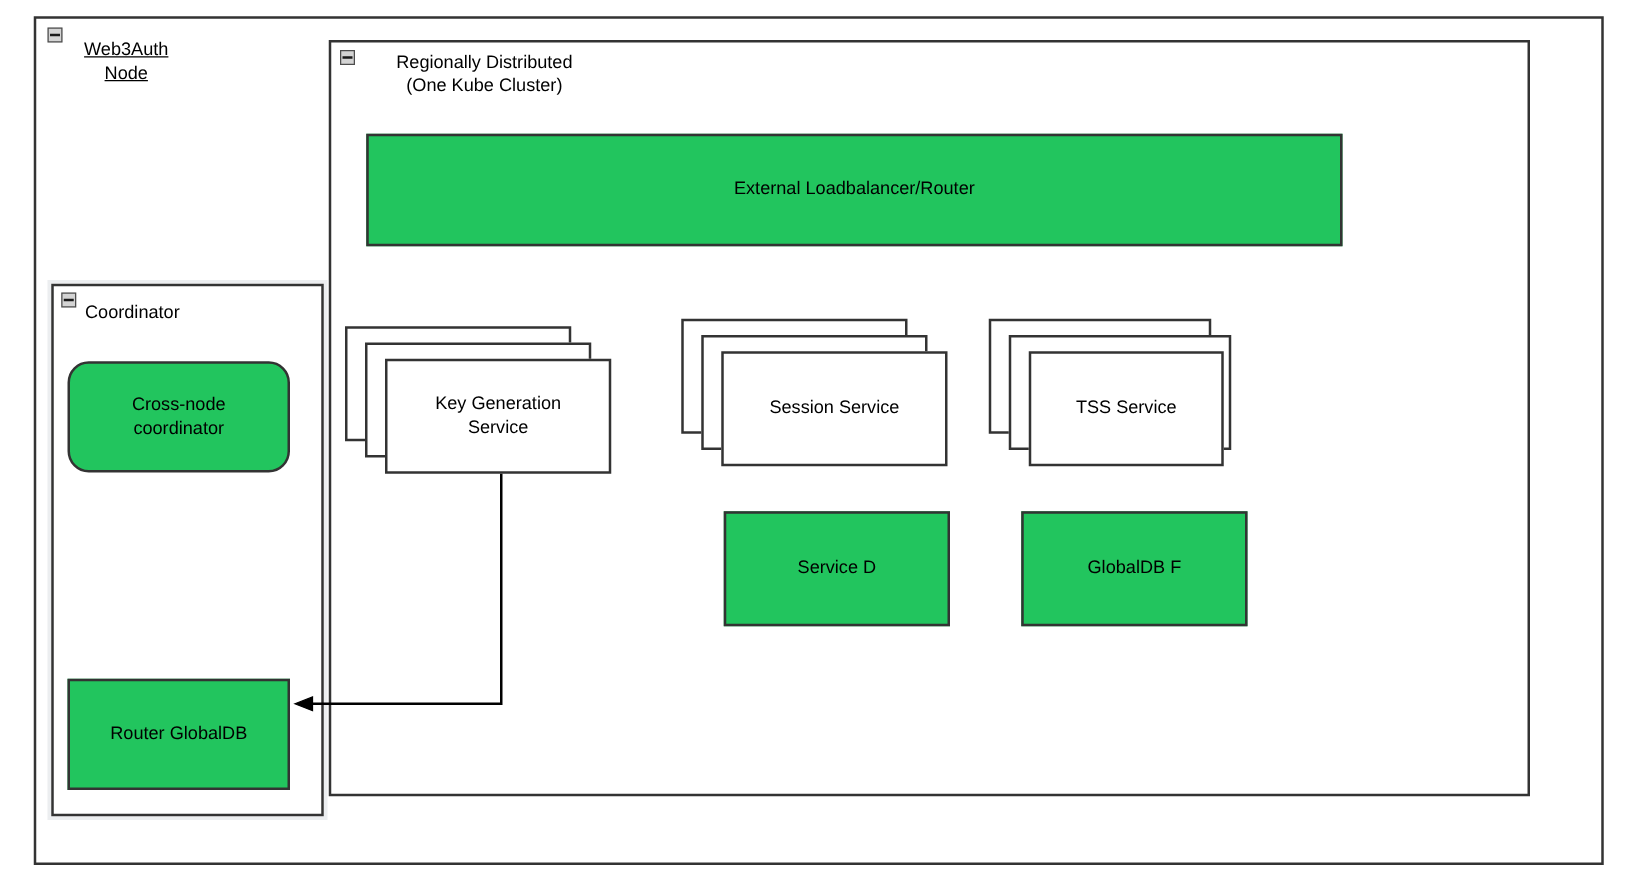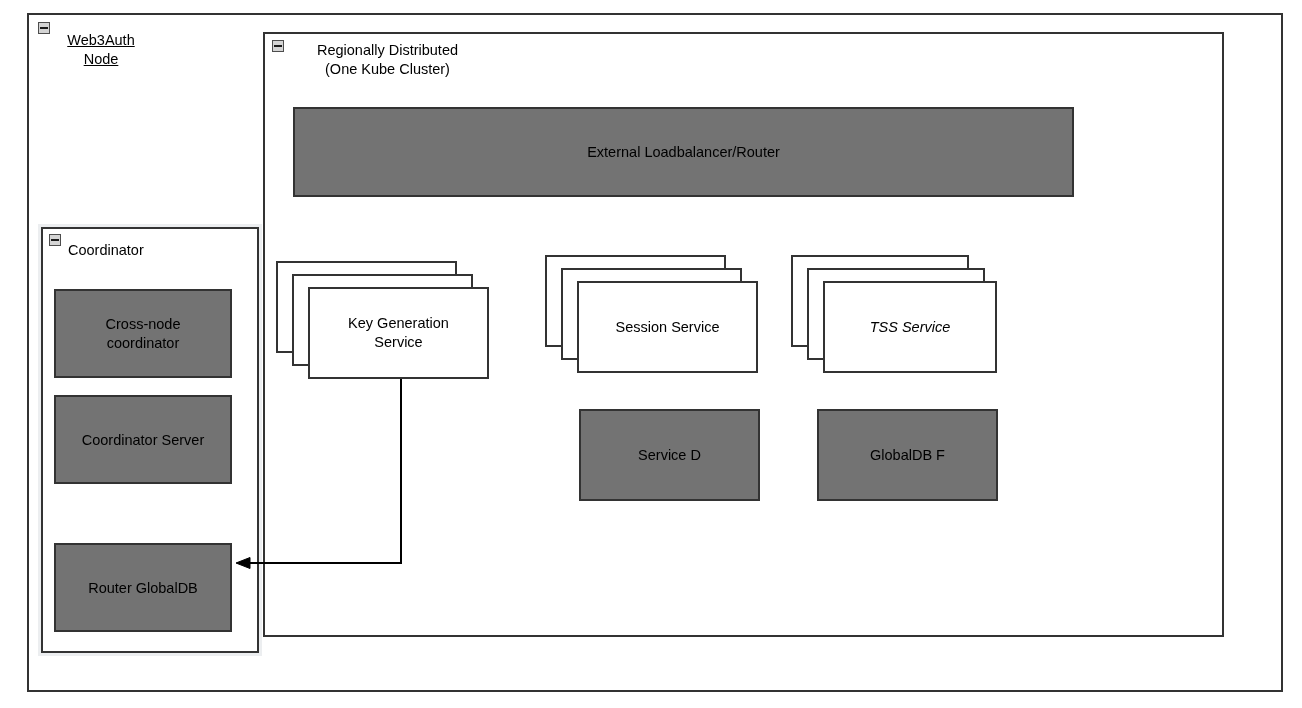--- a/index.html
+++ b/index.html
@@ -23,7 +23,7 @@
   .box {
     position: absolute;
     box-sizing: border-box;
-    background: #737373;
+    background: #22c55e;
     border: 2px solid #333333;
   }
   .container-box {

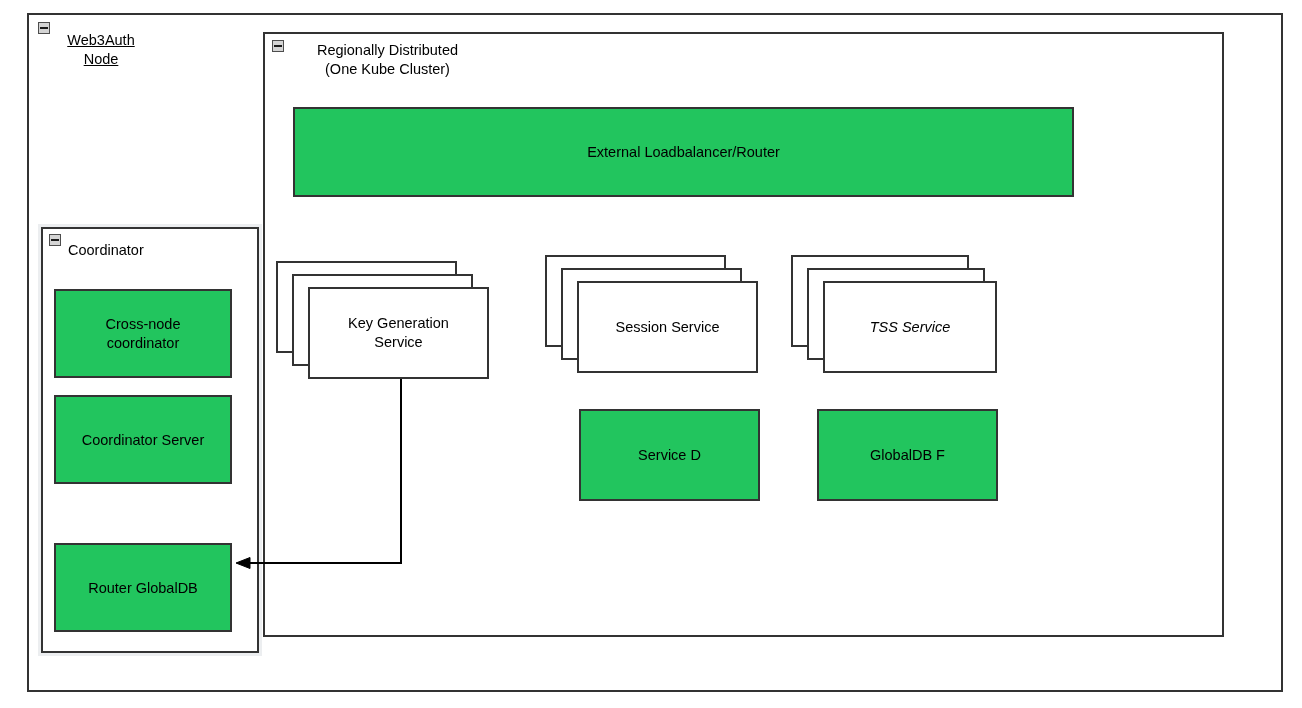--- a/index.html
+++ b/index.html
@@ -176,7 +176,7 @@
   <div class="collapse-icon" style="left:49px; top:234px;"></div>
   <div class="label" style="left:68px; top:241px;">Coordinator</div>
 
-  <div class="box" style="left:54px; top:289px; width:178px; height:89px;">
+  <div class="box" style="left:54px; top:289px; width:178px; height:89px;border-radius:17px;">
     <div class="node-text">Cross-node
 coordinator</div>
   </div>

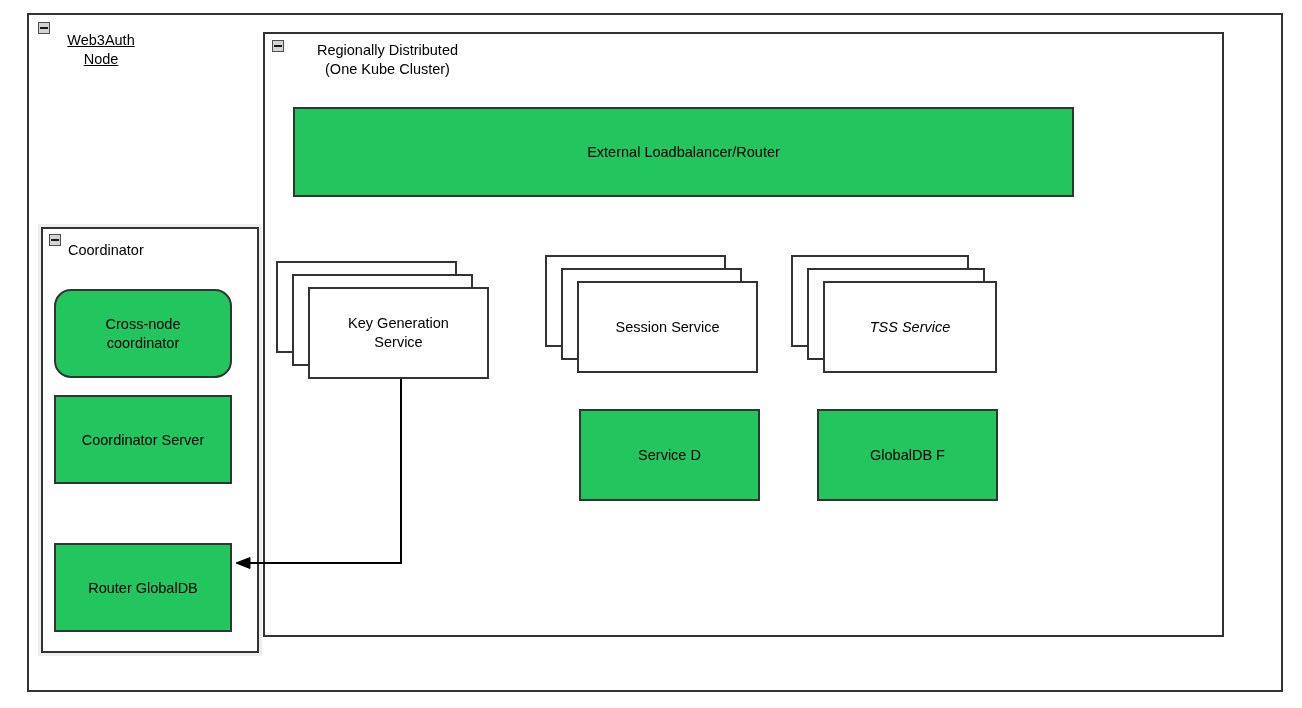--- a/index.html
+++ b/index.html
@@ -158,7 +158,7 @@
   <div class="stack" style="left:791px; top:255px; width:210px; height:124px;">
     <div class="card back2" style="width:178px; height:92px;"></div>
     <div class="card back1" style="width:178px; height:92px;"></div>
-    <div class="card front" style="width:174px; height:92px;font-style:italic;">
+    <div class="card front" style="width:156px; height:92px;">
       <div class="node-text">TSS Service</div>
     </div>
   </div>

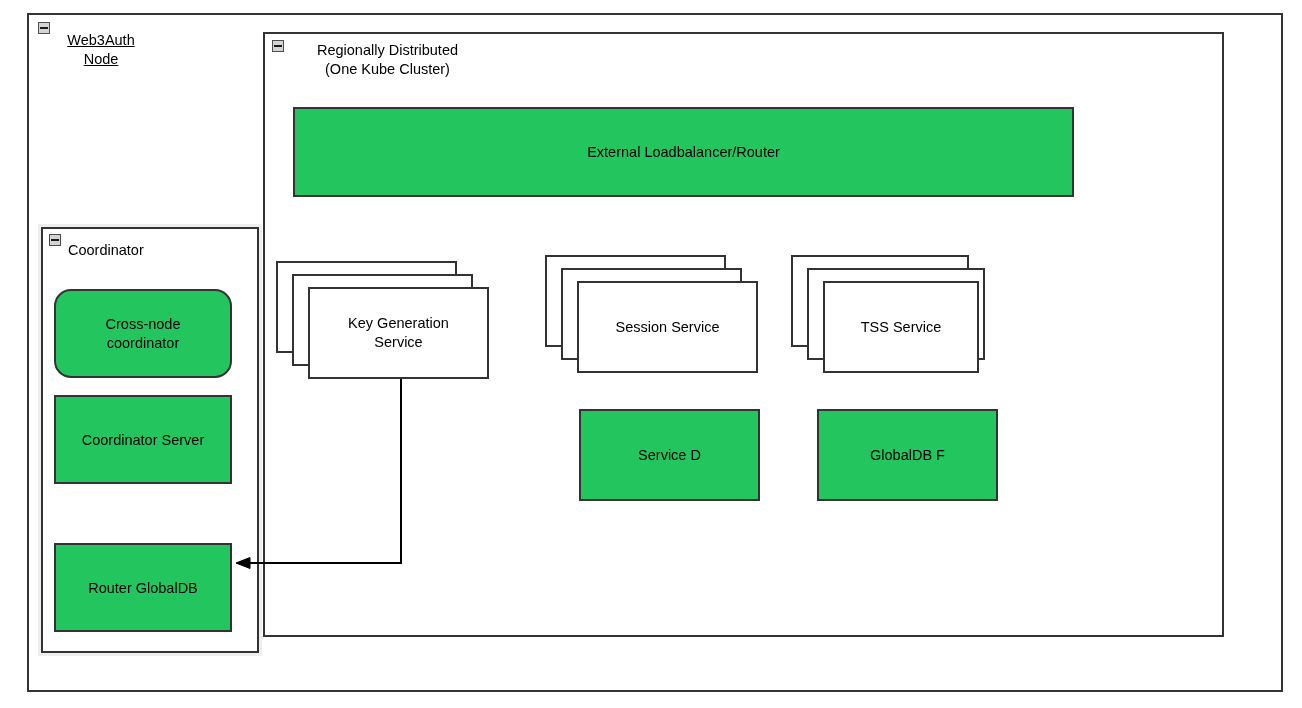--- a/index.html
+++ b/index.html
@@ -181,9 +181,6 @@
 coordinator</div>
   </div>
 
-  <div class="box" style="left:54px; top:395px; width:178px; height:89px;">
-    <div class="node-text">Coordinator Server</div>
-  </div>
 
   <div class="box" style="left:54px; top:543px; width:178px; height:89px;">
     <div class="node-text">Router GlobalDB</div>

